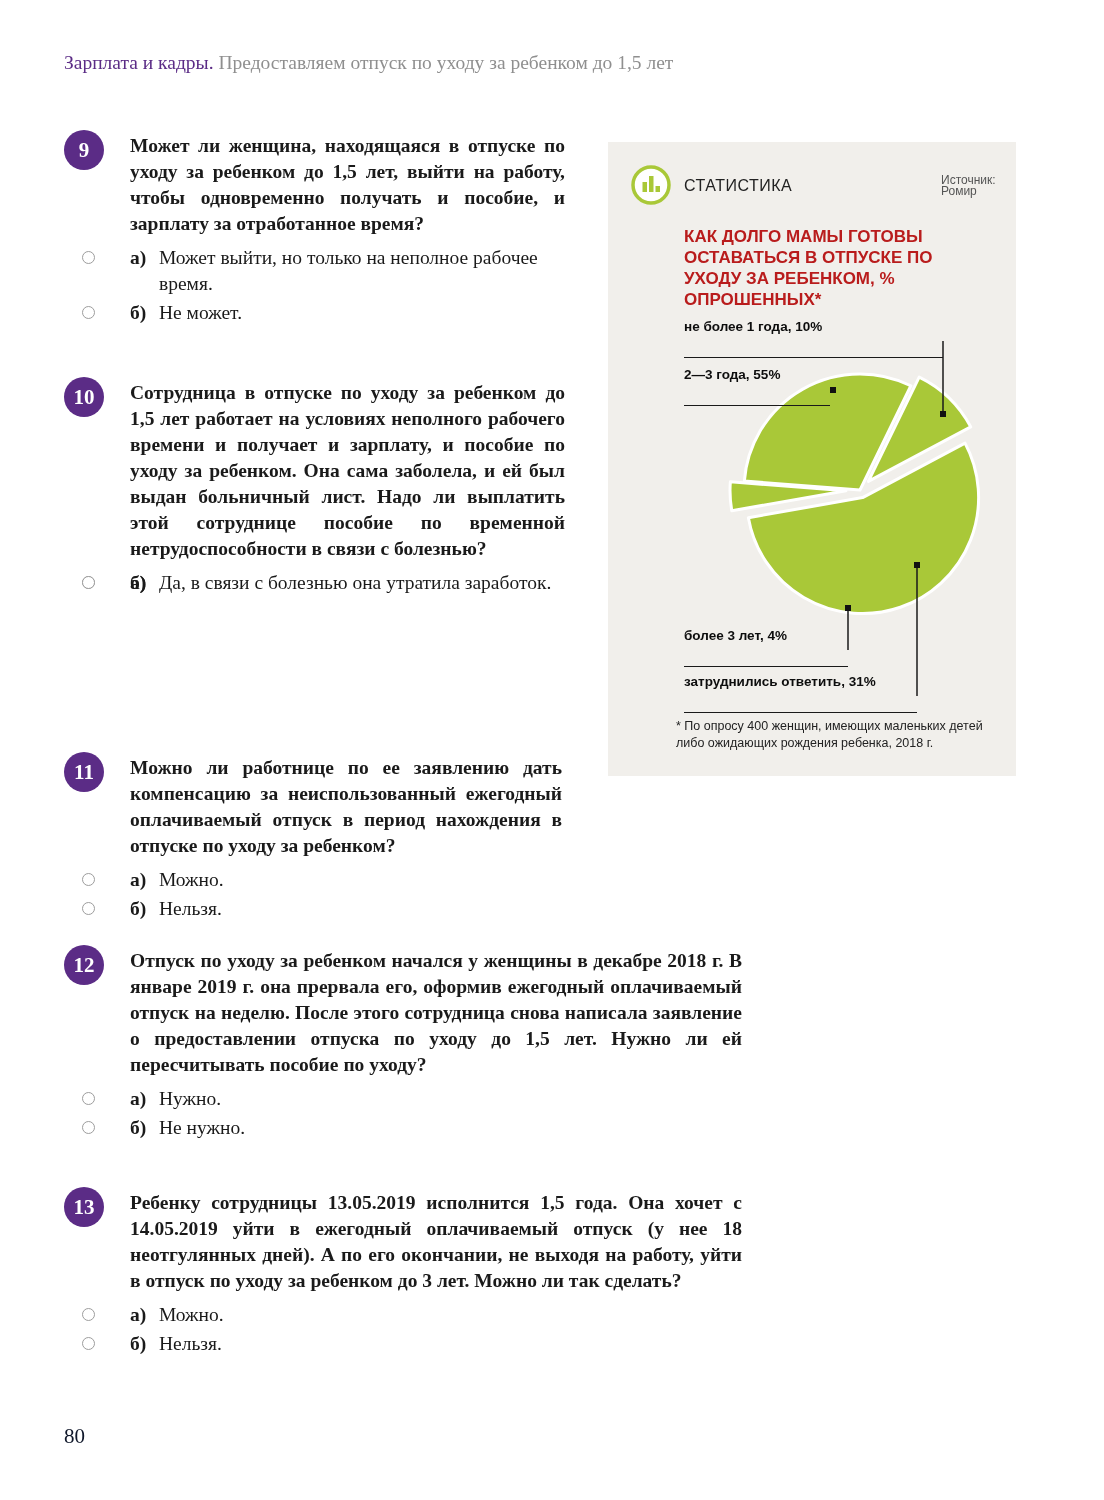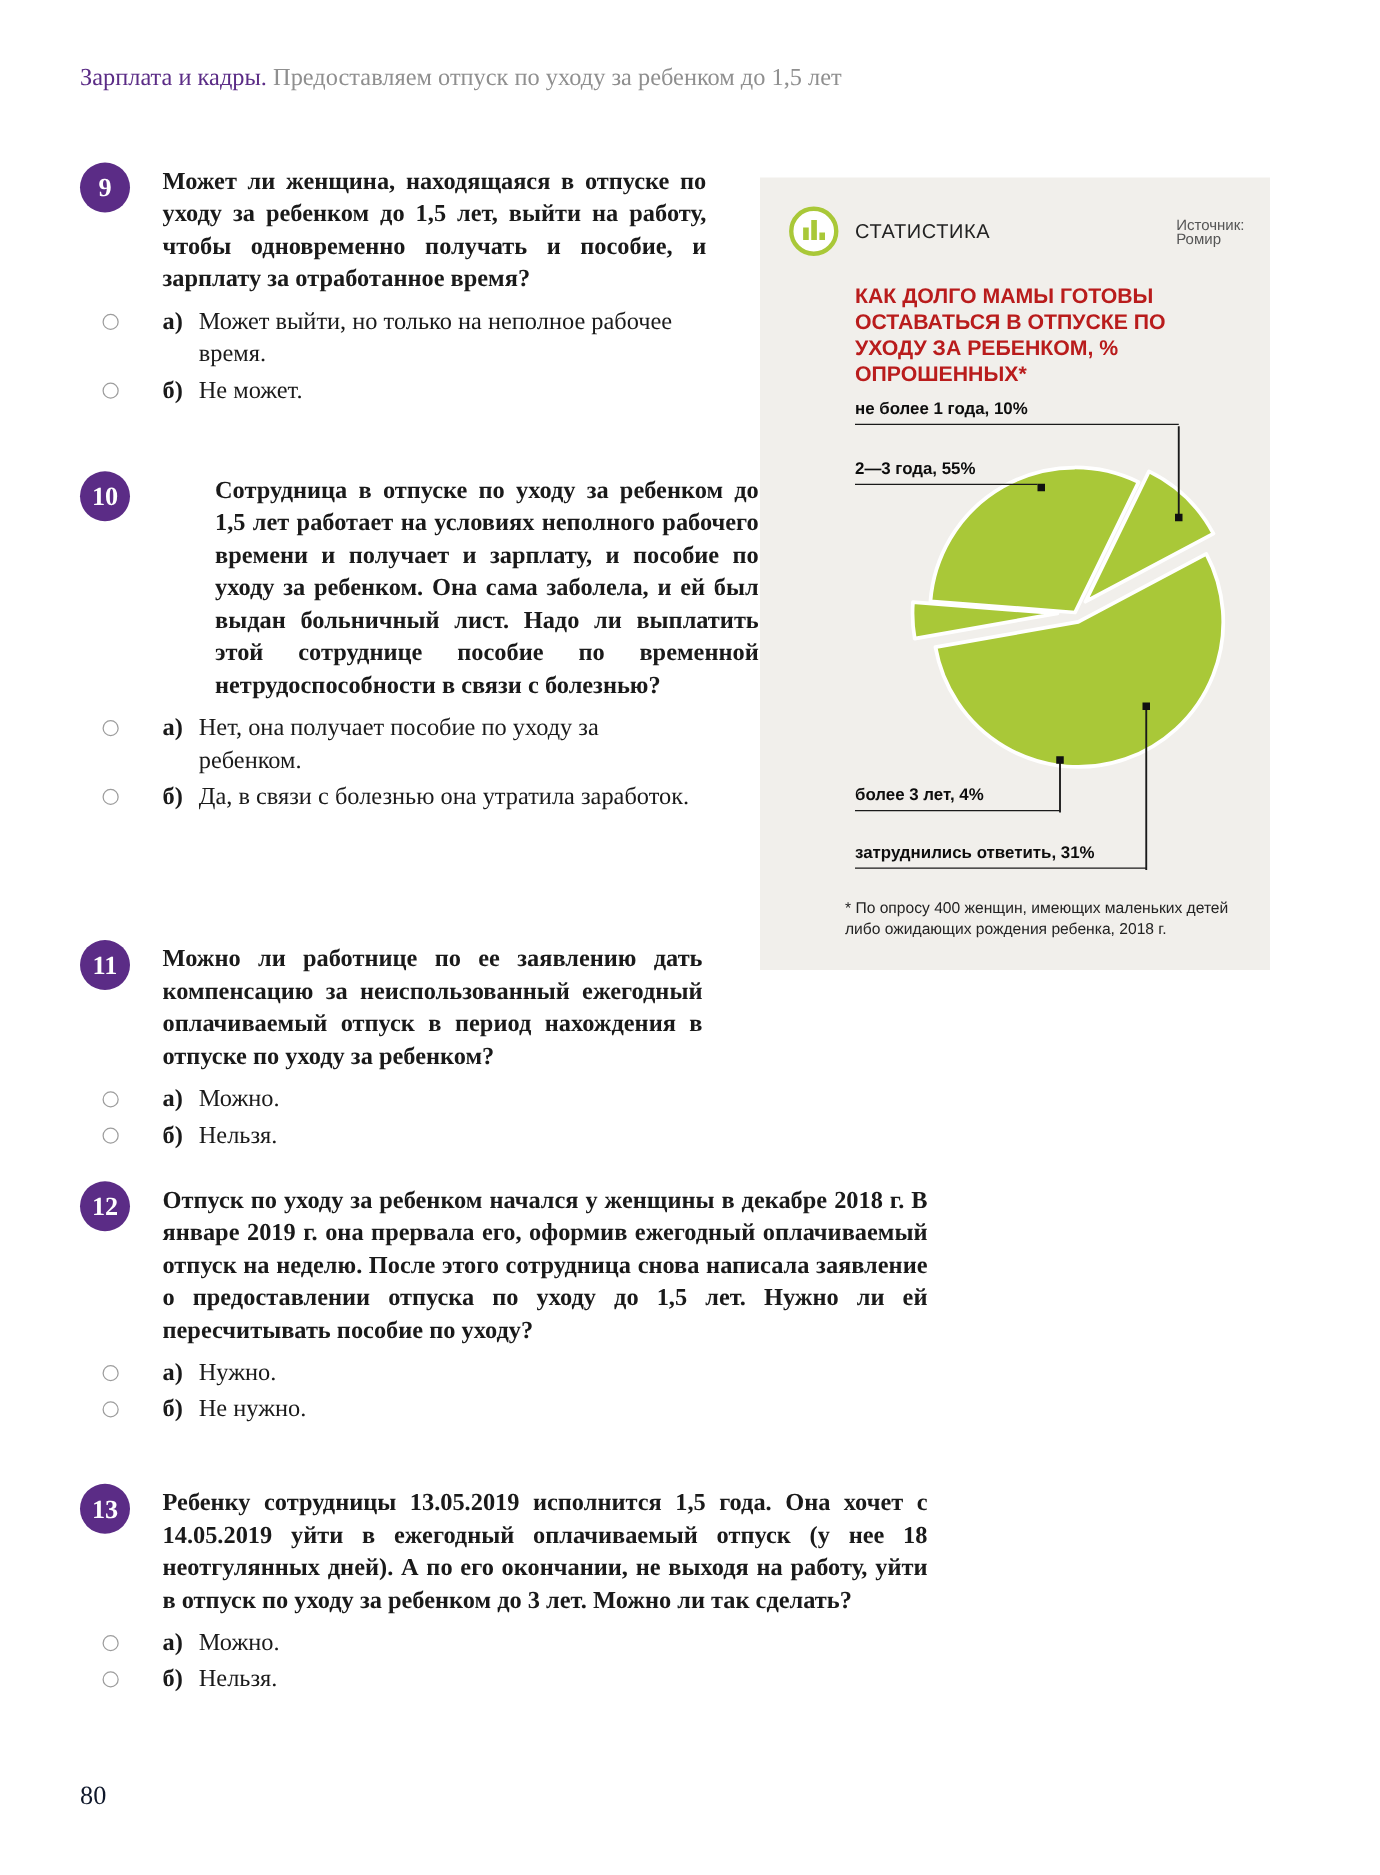--- a/index.html
+++ b/index.html
@@ -55,7 +55,7 @@
   .chart-svg{position:absolute;left:0;top:0;width:408px;height:634px;}
   .chart-label{
     position:absolute;font-weight:700;font-size:13.5px;line-height:16px;color:#0d0d0d;
-    border-bottom:1.5px solid #1a1a1a;padding-bottom:4px;white-space:nowrap;overflow:visible;
+    border-bottom:1.5px solid #1a1a1a;padding-bottom:22px;white-space:nowrap;overflow:visible;
   }
   .cl0{left:76px;top:177px;width:259px;}
   .cl1{left:76px;top:225px;width:146px;}

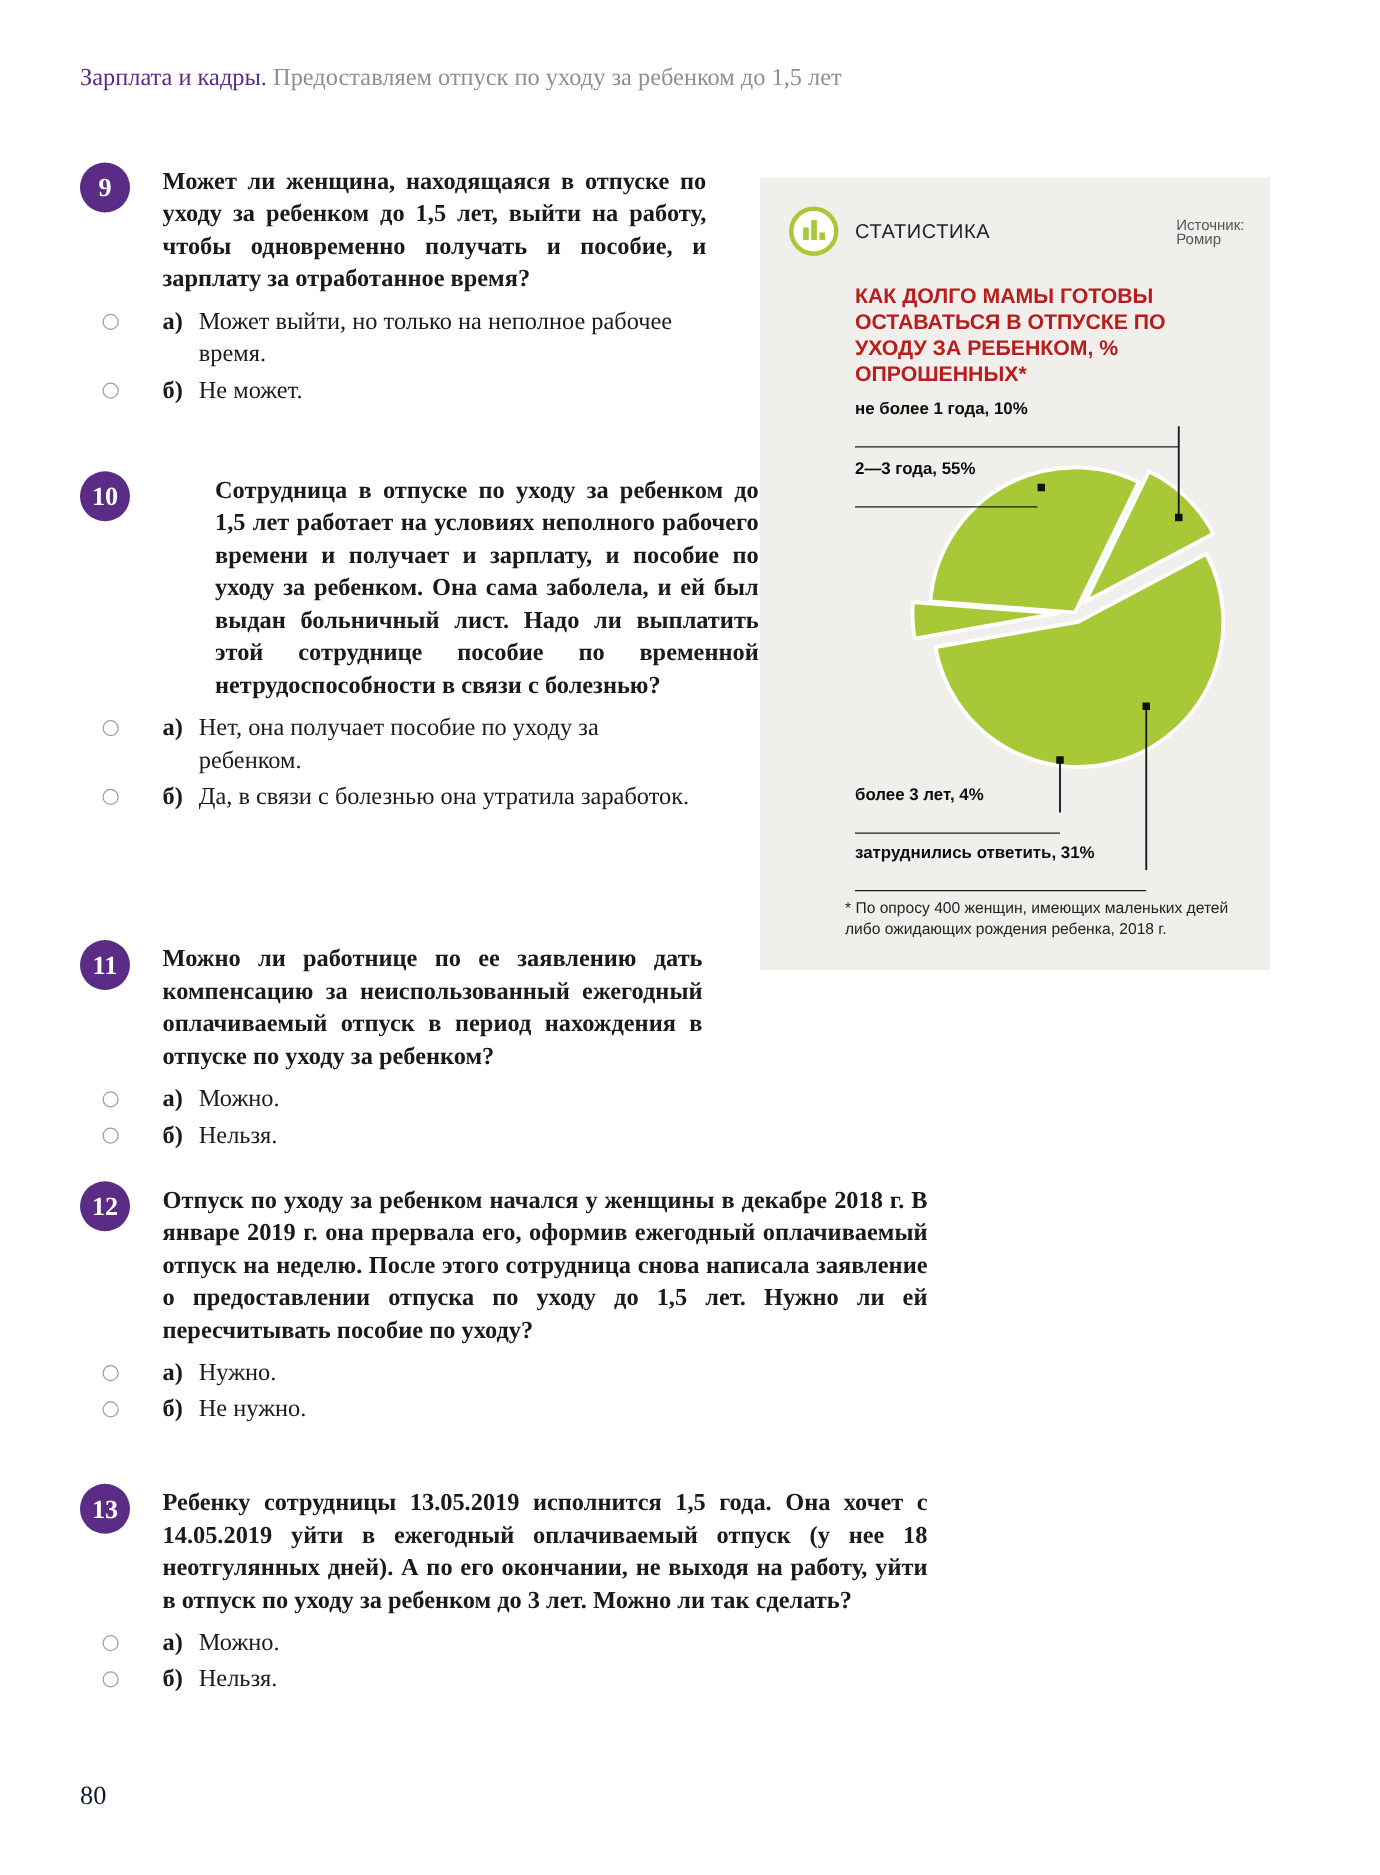--- a/index.html
+++ b/index.html
@@ -94,7 +94,7 @@
 <div class="q" style="top:380px;width:501px;">
   <div class="badge">10</div>
   <div class="qcontent">
-    <div class="qtext" style="width:435px;margin-left:42px;">Сотрудница в отпуске по уходу за ребенком до 1,5 лет работает на условиях неполного рабочего времени и получает и зарплату, и пособие по уходу за ребенком. Она сама заболела, и ей был выдан больничный лист. Надо ли выплатить этой сотруднице пособие по временной нетрудоспособности в связи с болезнью?</div>
+    <div class="qtext" style="width:435px;">Сотрудница в отпуске по уходу за ребенком до 1,5 лет работает на условиях неполного рабочего времени и получает и зарплату, и пособие по уходу за ребенком. Она сама заболела, и ей был выдан больничный лист. Надо ли выплатить этой сотруднице пособие по временной нетрудоспособности в связи с болезнью?</div>
     <div class="options" style="width:435px;">
       <div class="option">
         <span class="radio"></span>

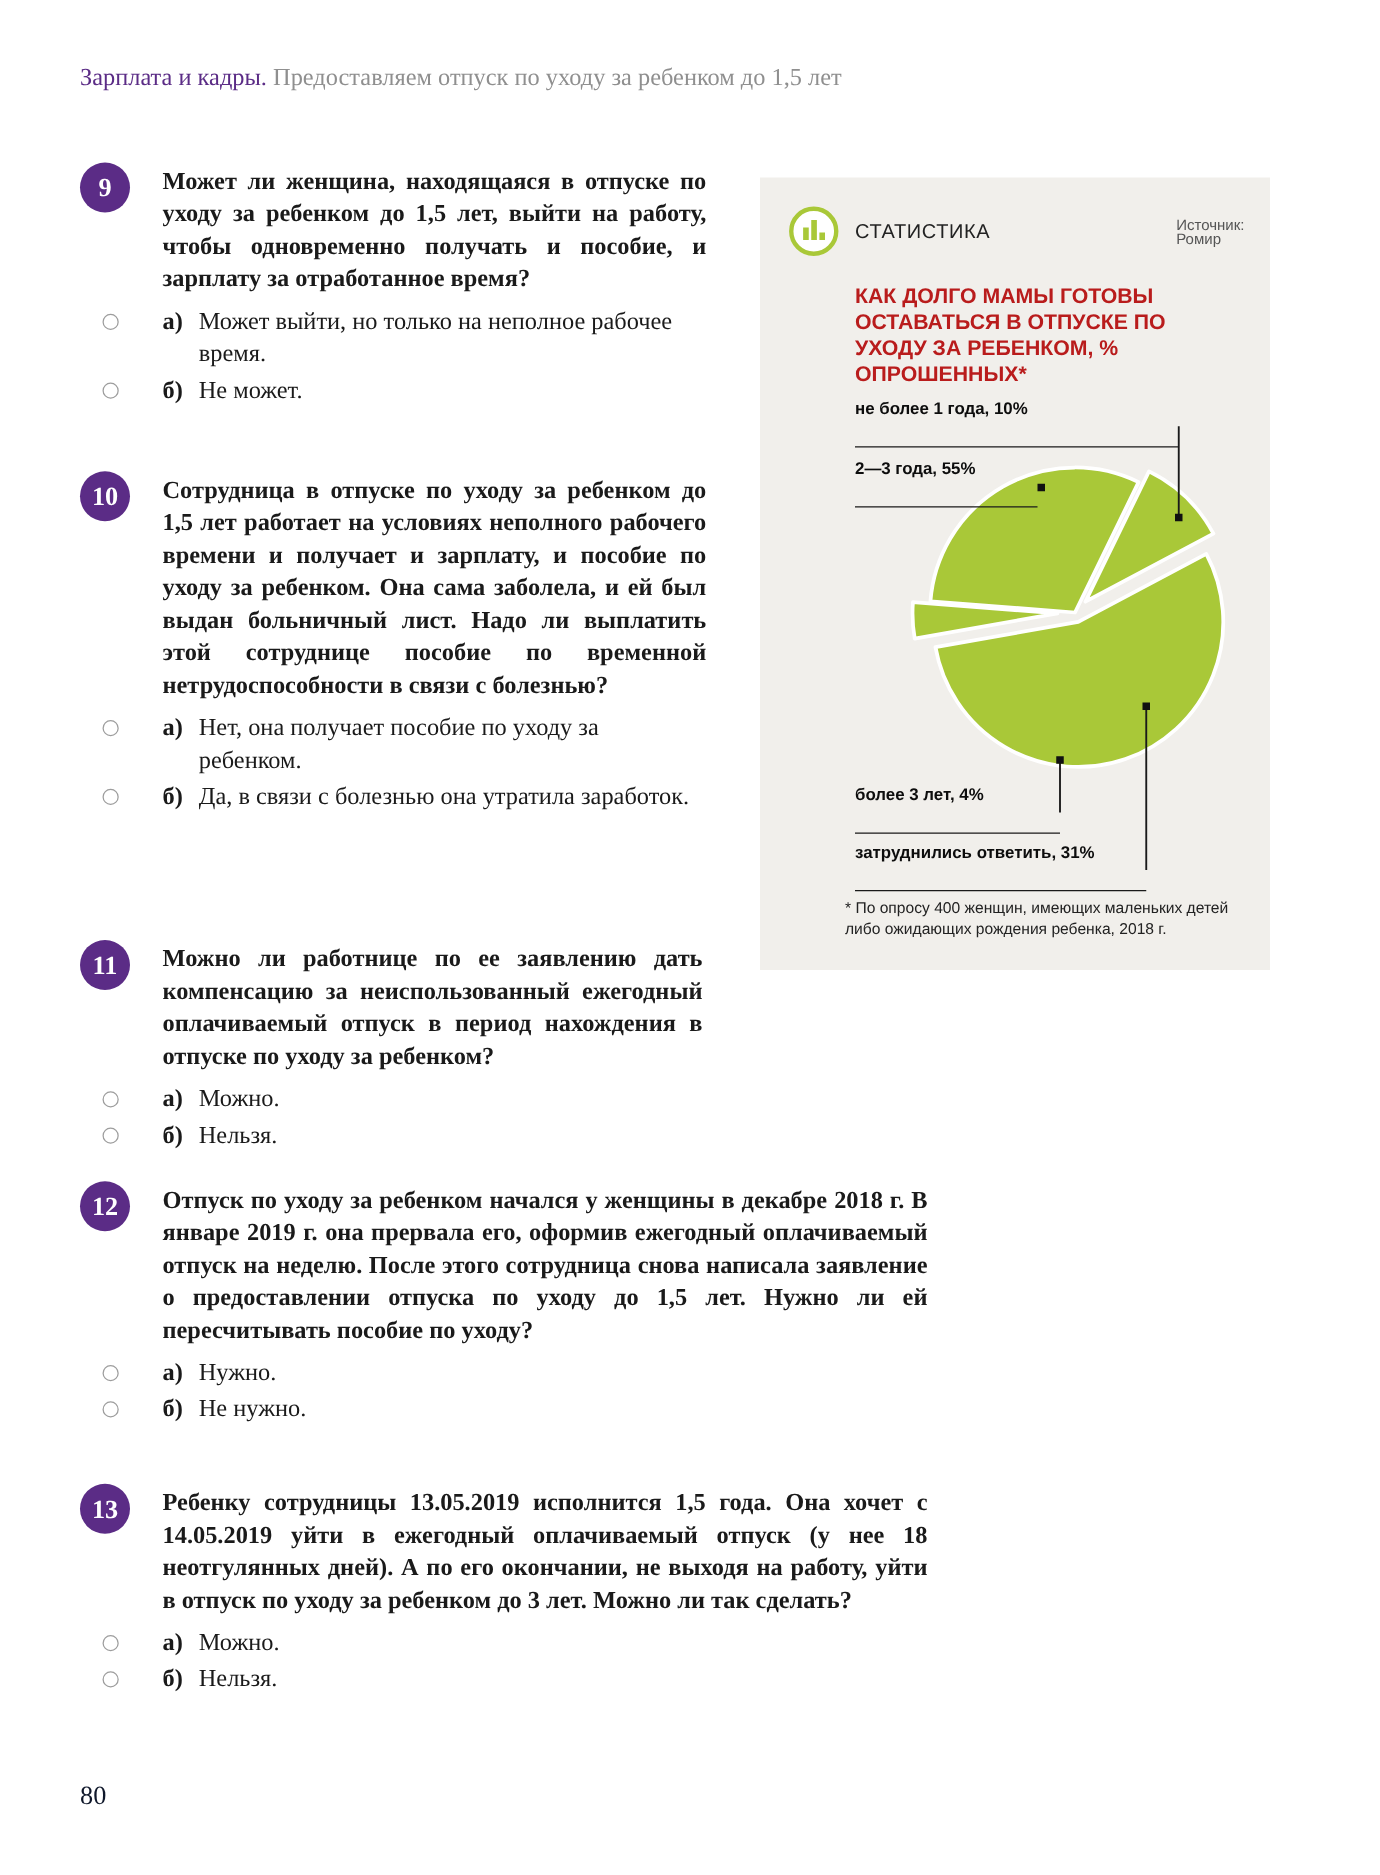--- a/index.html
+++ b/index.html
@@ -99,7 +99,6 @@
       <div class="option">
         <span class="radio"></span>
         <span class="opt-label">а)</span>
-        <span class="opt-text">Нет, она получает пособие по уходу за ребенком.</span>
       </div>
       <div class="option">
         <span class="radio"></span>

